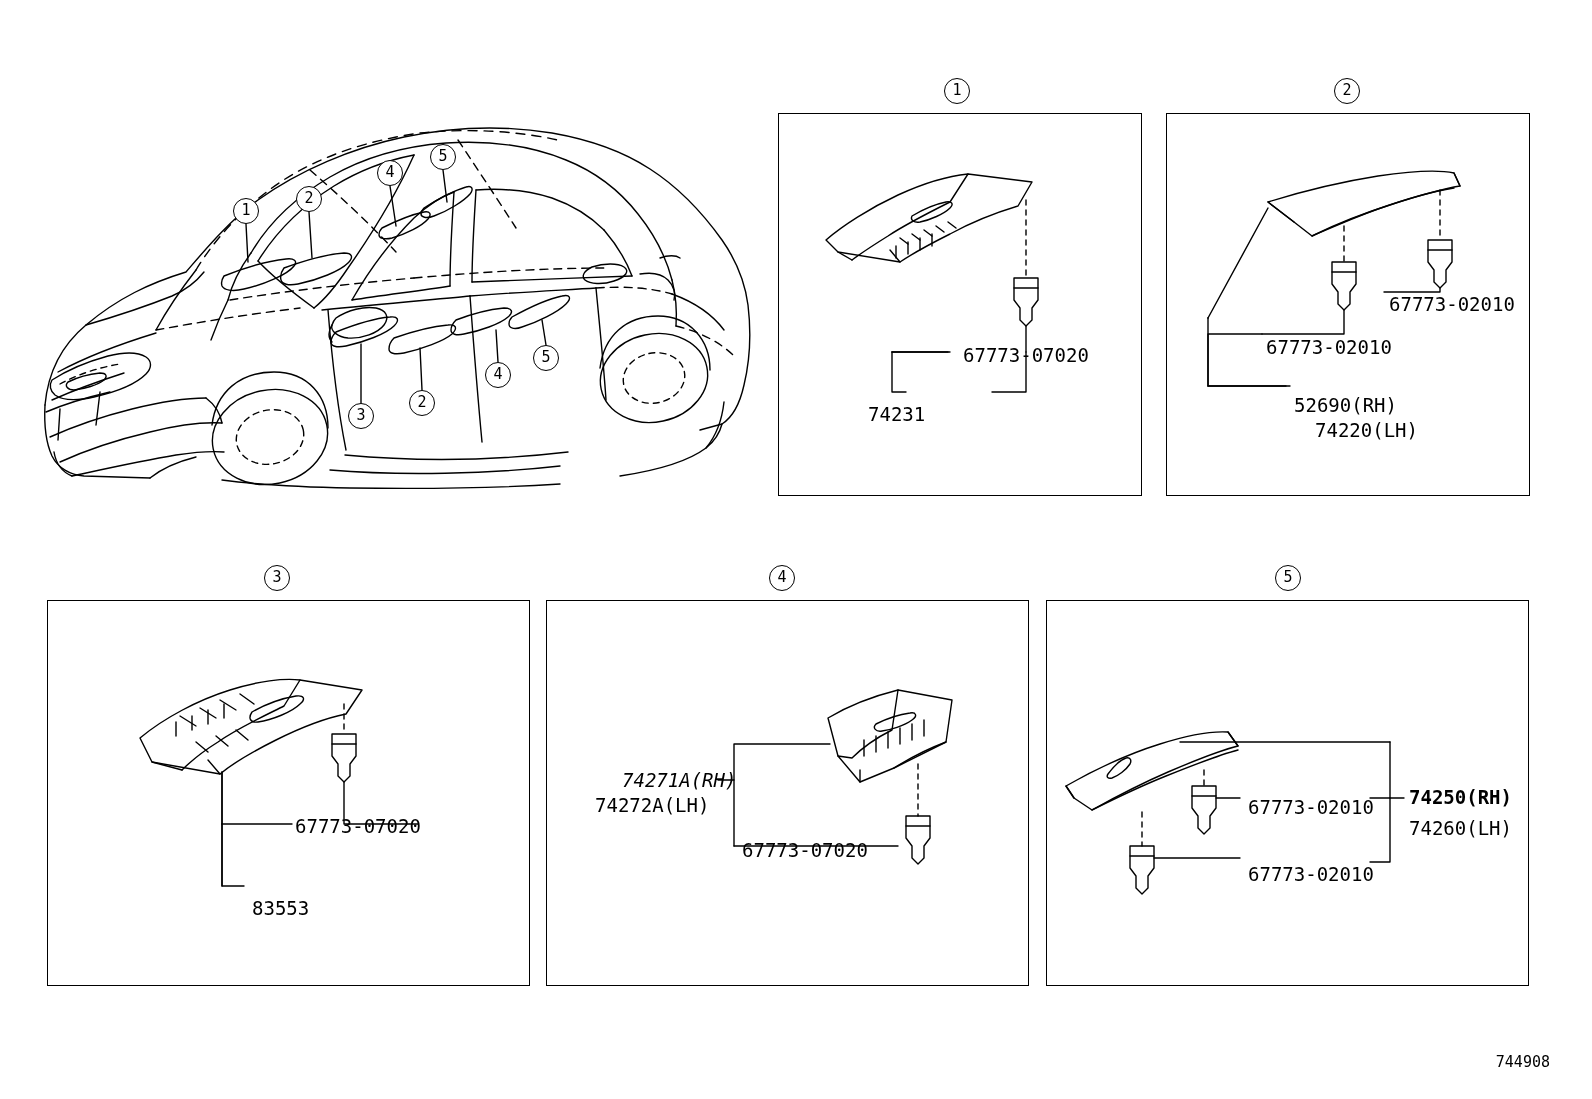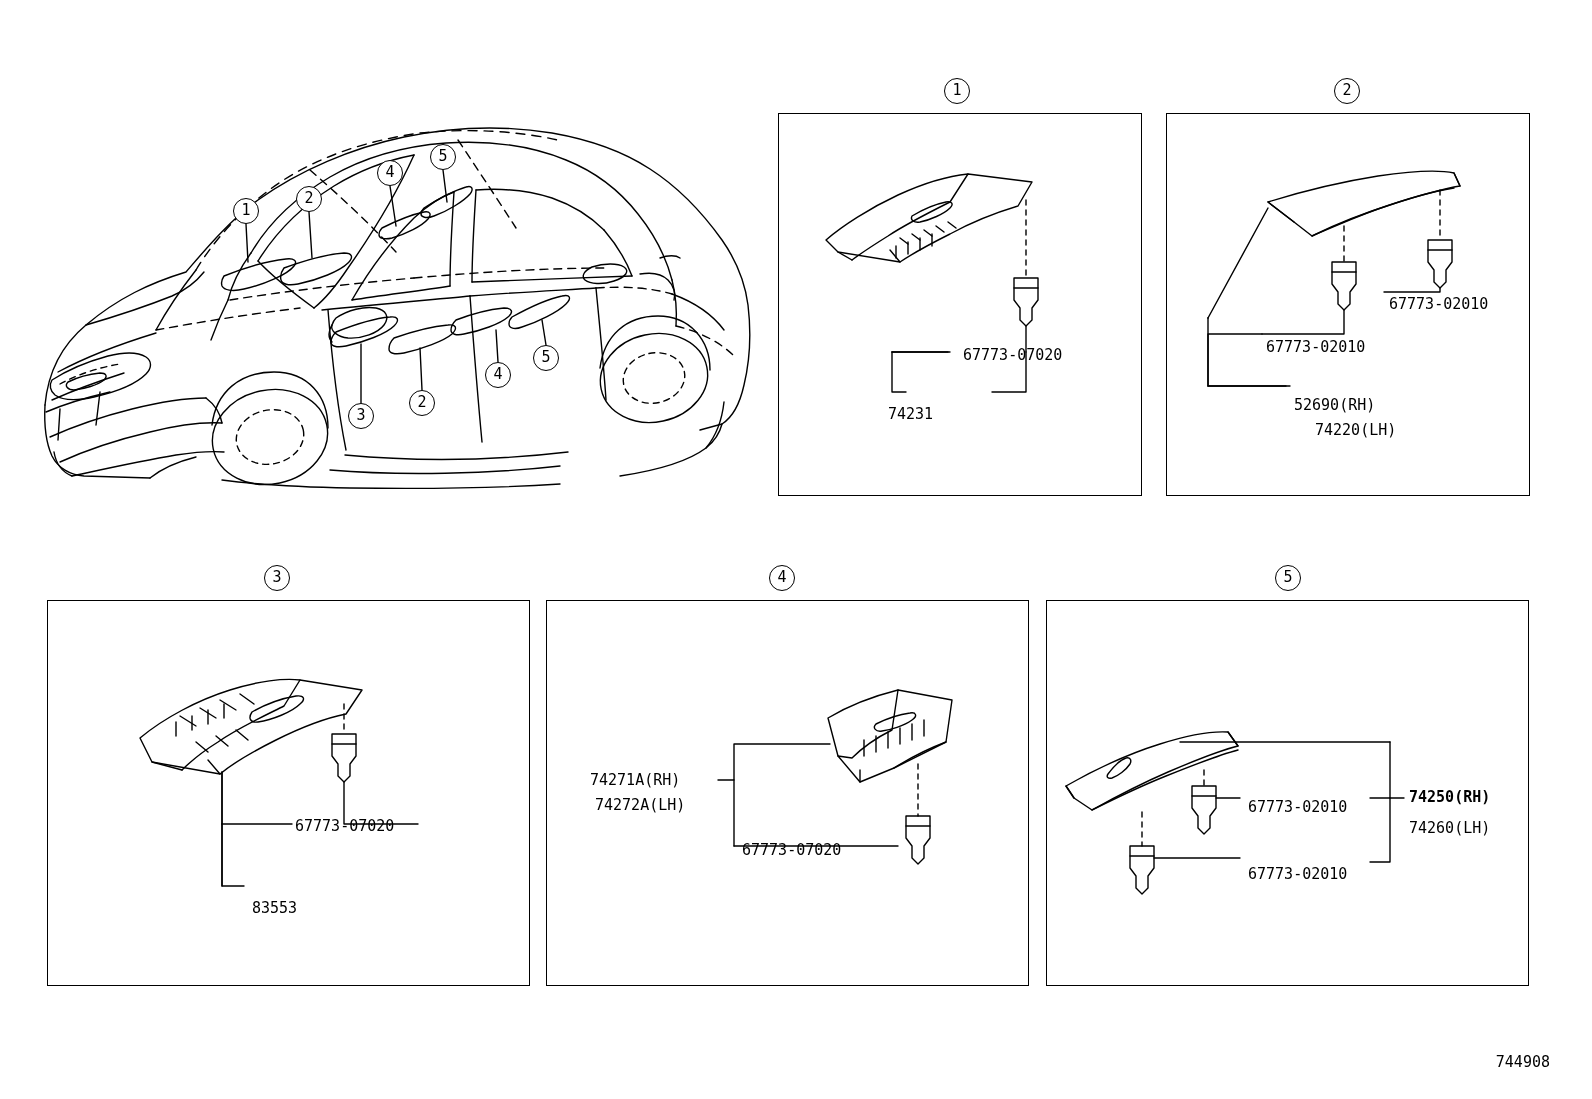--- a/index.html
+++ b/index.html
@@ -41,7 +41,7 @@
   }
   .lbl {
     position: absolute;
-    font-size: 15px;
+    font-size: 19px;
     white-space: pre;
     letter-spacing: 0px;
     line-height: 25px;

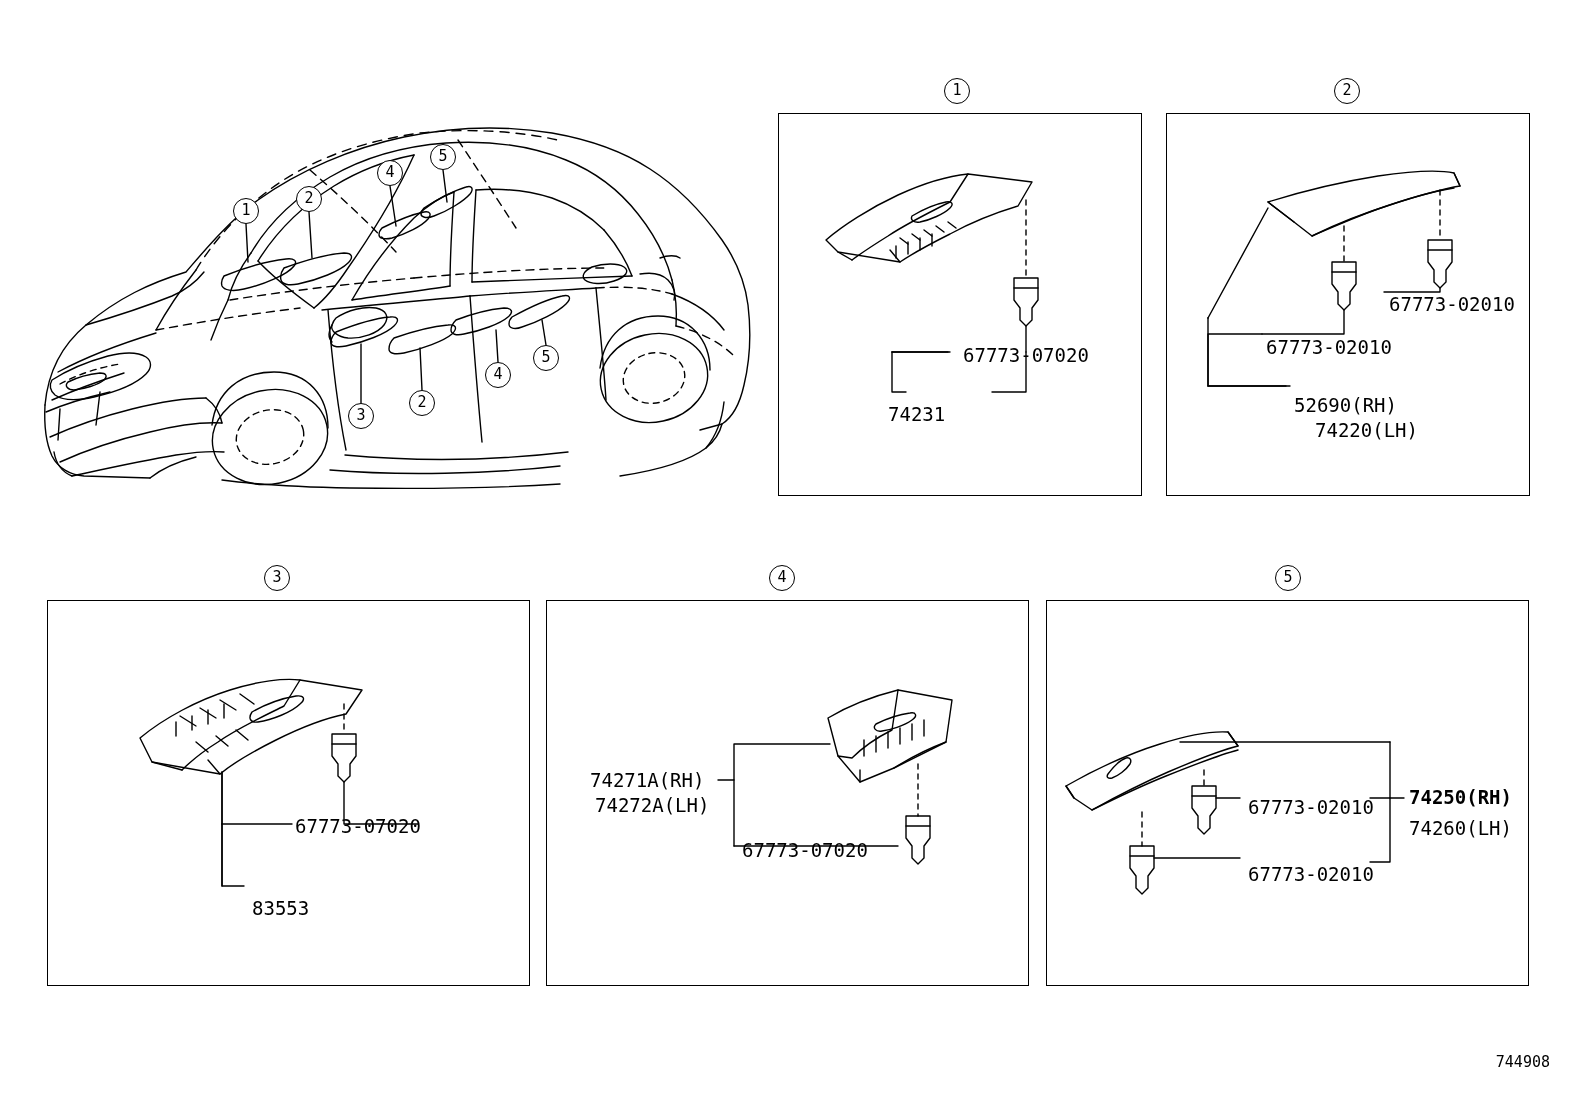--- a/index.html
+++ b/index.html
@@ -304,7 +304,7 @@
   <div class="callout" style="left:944px; top:78px;"><span>1</span></div>
   <div class="panel" style="left:778px; top:113px; width:364px; height:383px;"></div>
   <div class="lbl" style="left:963px; top:343px;">67773-07020</div>
-  <div class="lbl" style="left:888px; top:402px;text-align:right;">74231</div>
+  <div class="lbl" style="left:868px; top:402px;text-align:right;">74231</div>
 
   <div class="callout" style="left:1334px; top:78px;"><span>2</span></div>
   <div class="panel" style="left:1166px; top:113px; width:364px; height:383px;"></div>

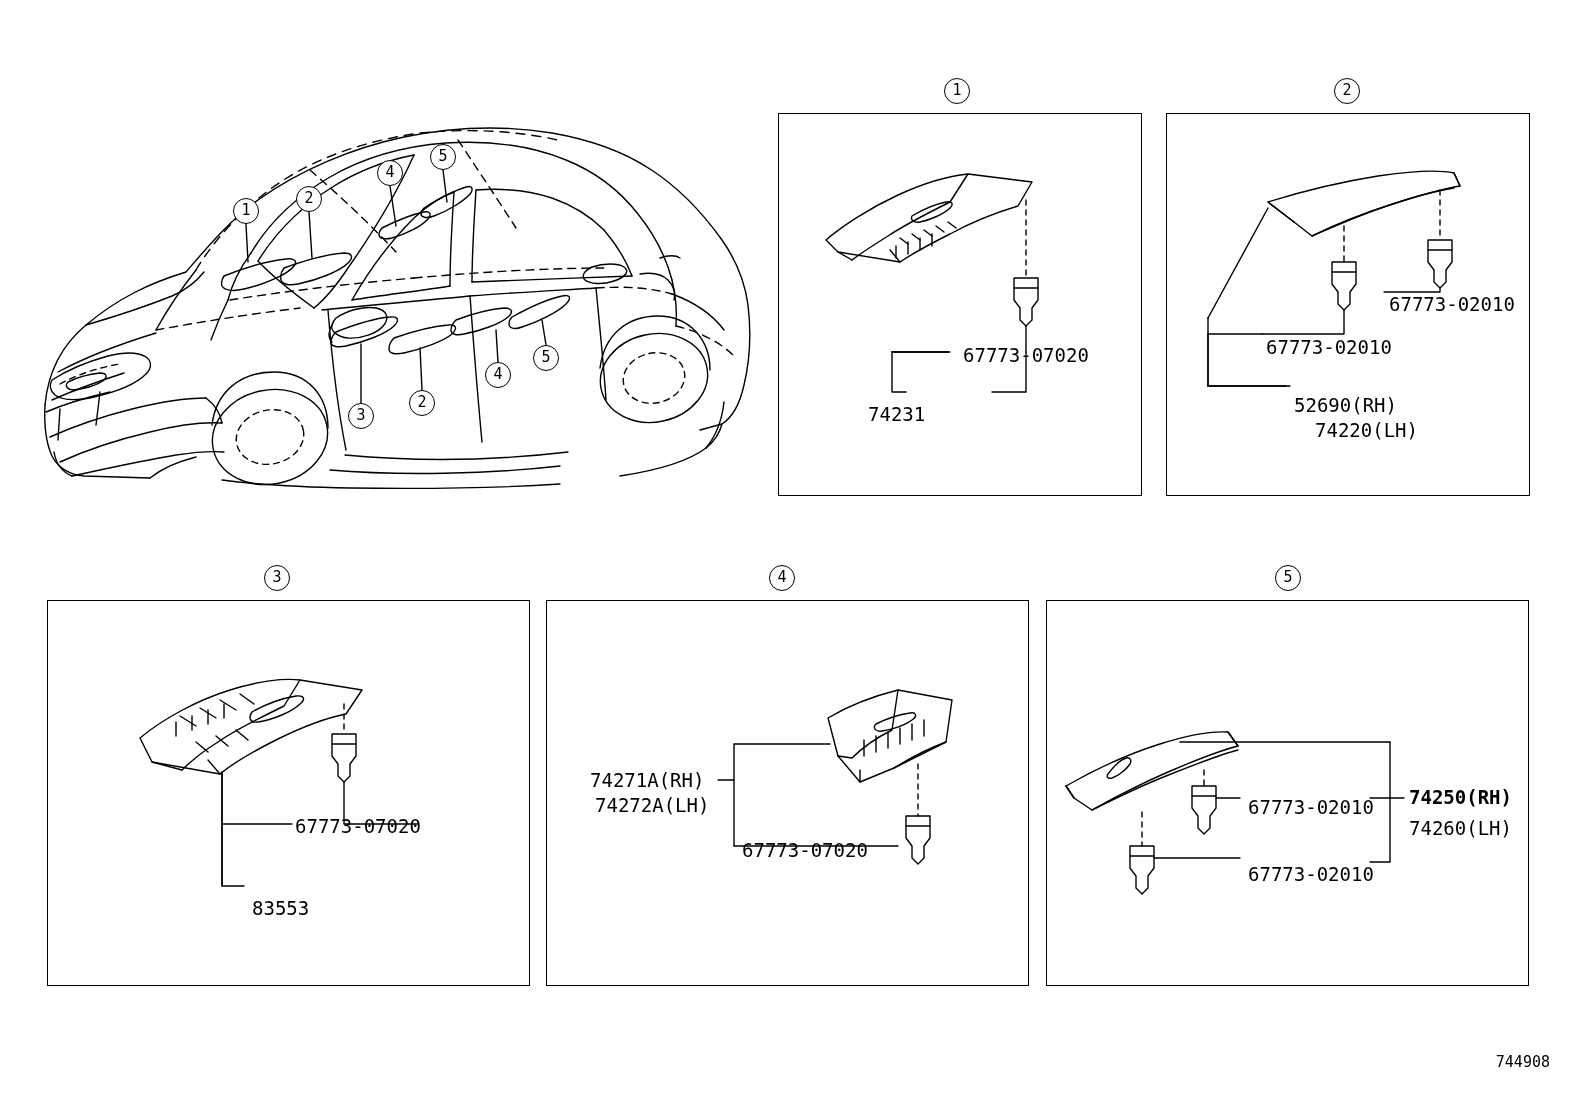--- a/index.html
+++ b/index.html
@@ -320,7 +320,7 @@
 
   <div class="callout" style="left:769px; top:565px;"><span>4</span></div>
   <div class="panel" style="left:546px; top:600px; width:483px; height:386px;"></div>
-  <div class="lbl" style="left:590px; top:768px;">74271A(RH)</div>
+  <div class="lbl" style="left:622px; top:768px;font-style:italic;">74271A(RH)</div>
   <div class="lbl" style="left:595px; top:793px;">74272A(LH)</div>
   <div class="lbl" style="left:742px; top:838px;">67773-07020</div>
 

